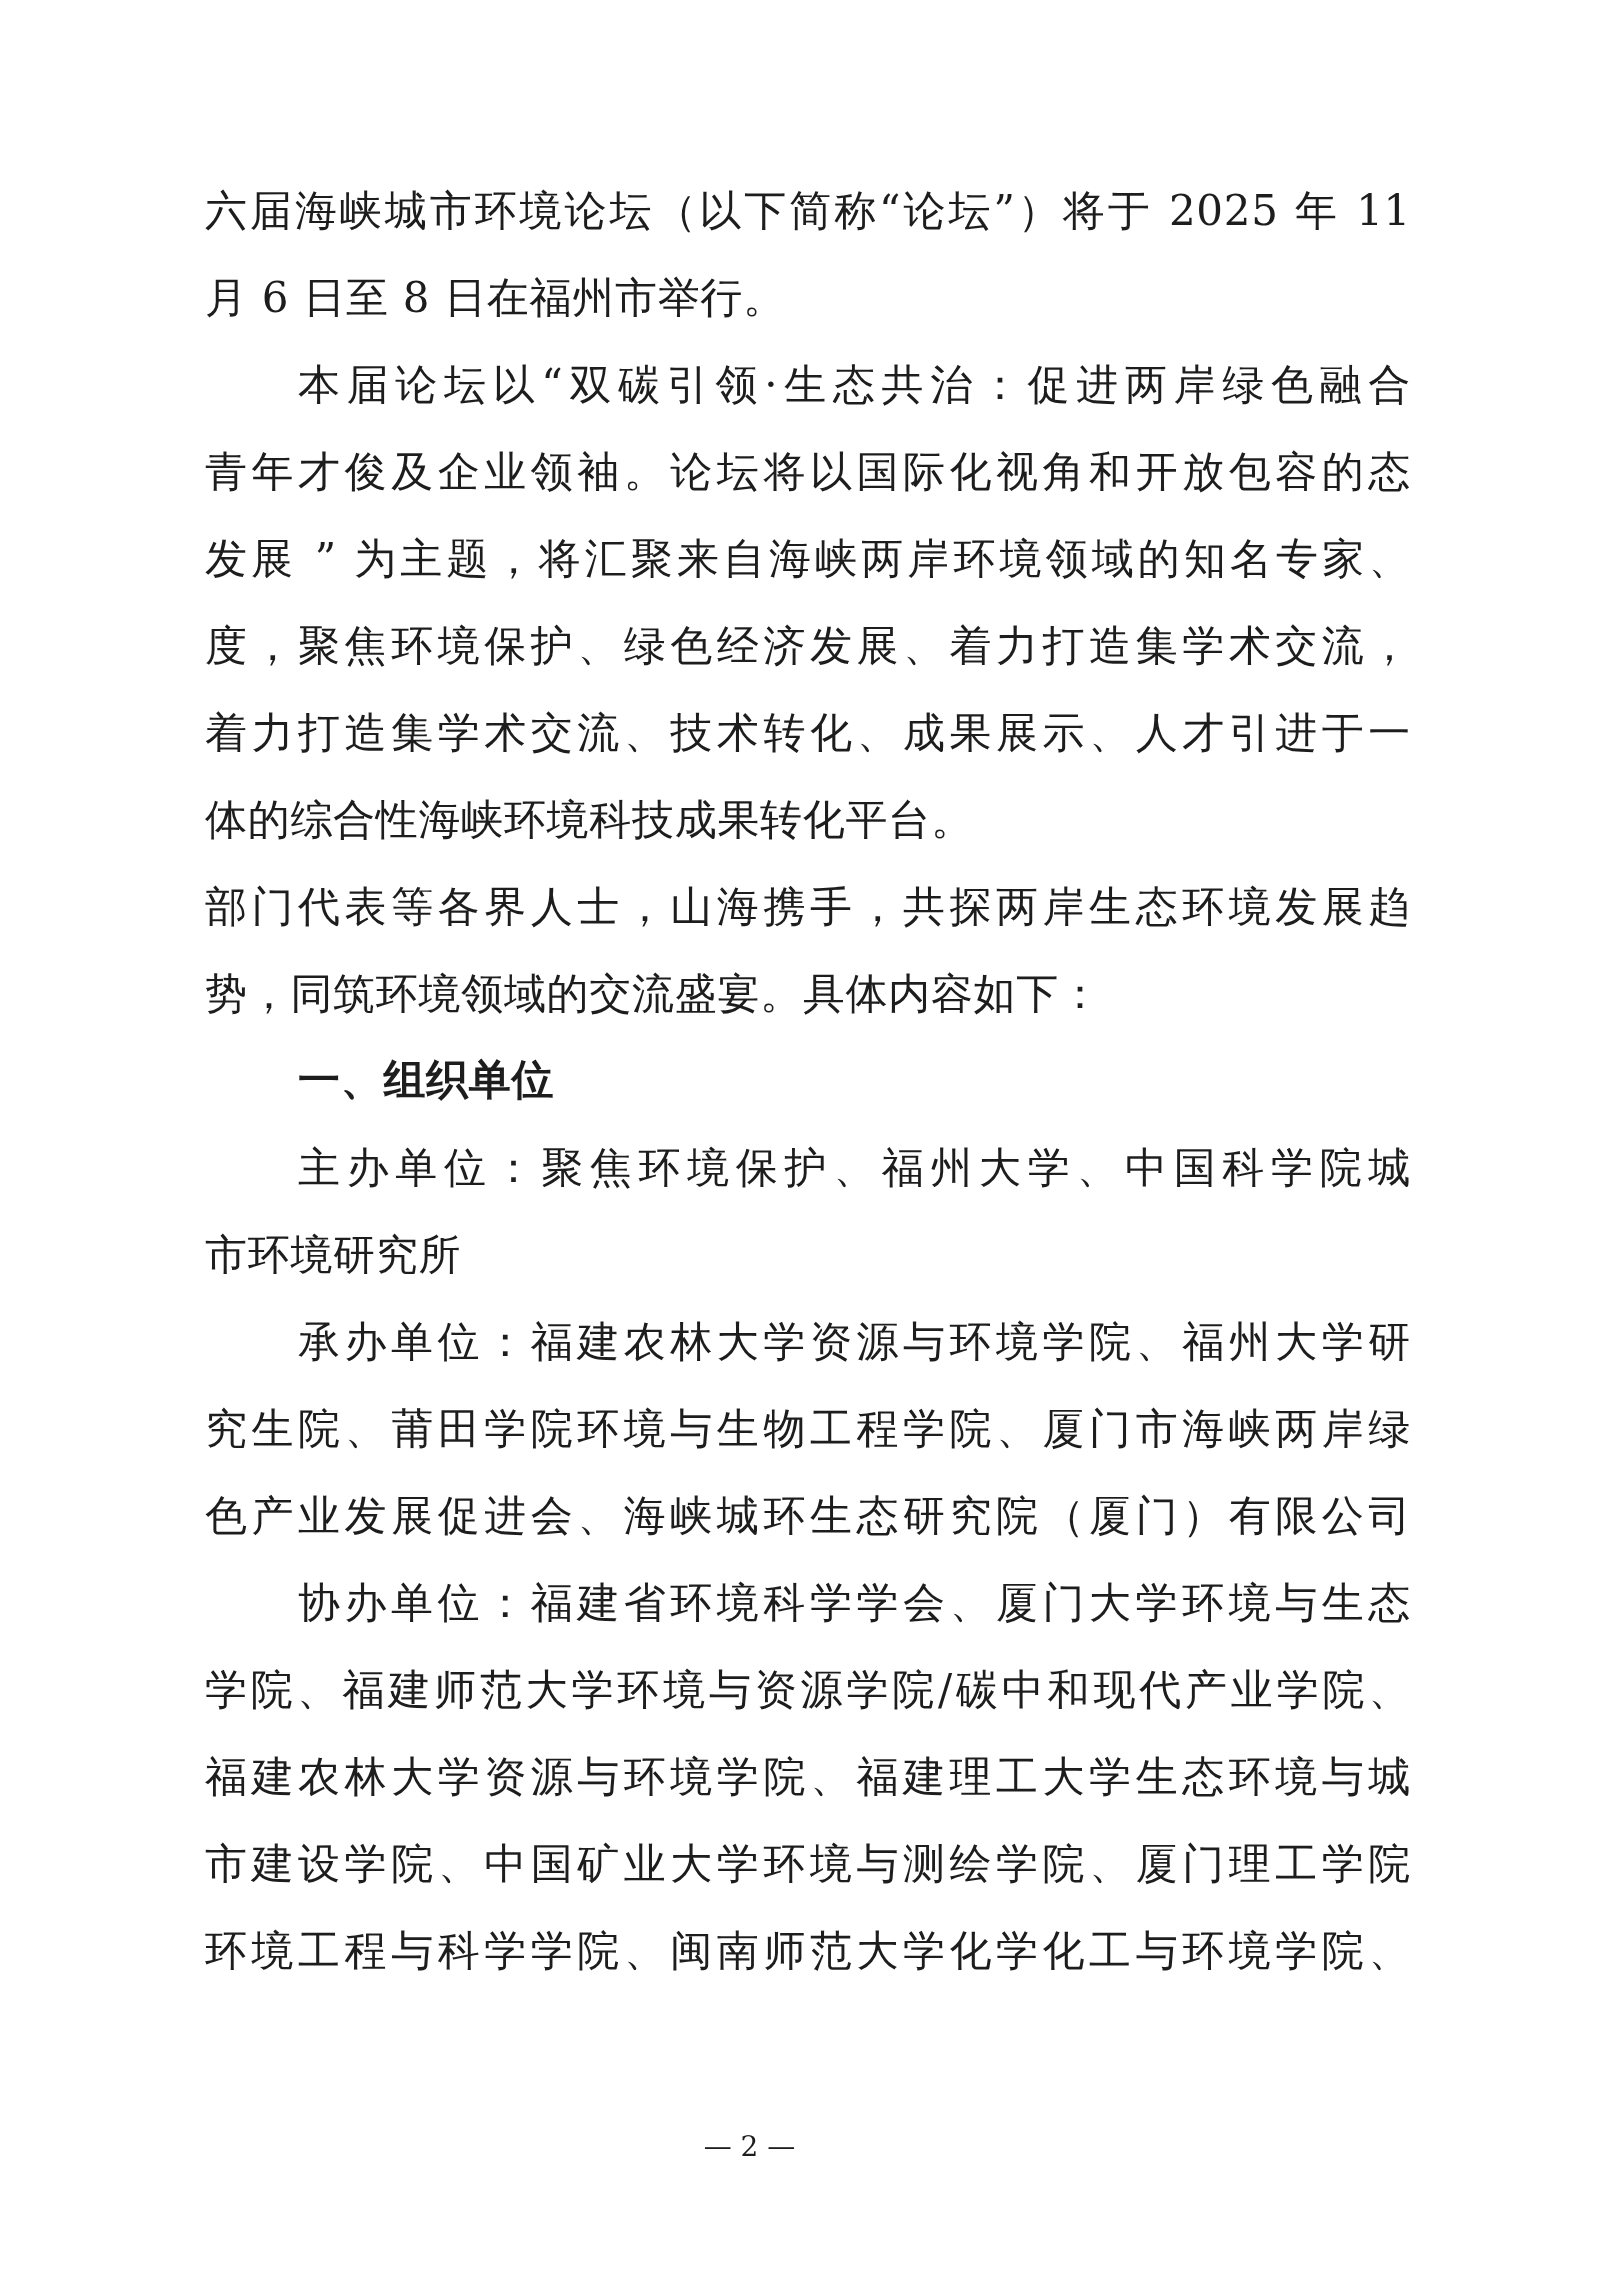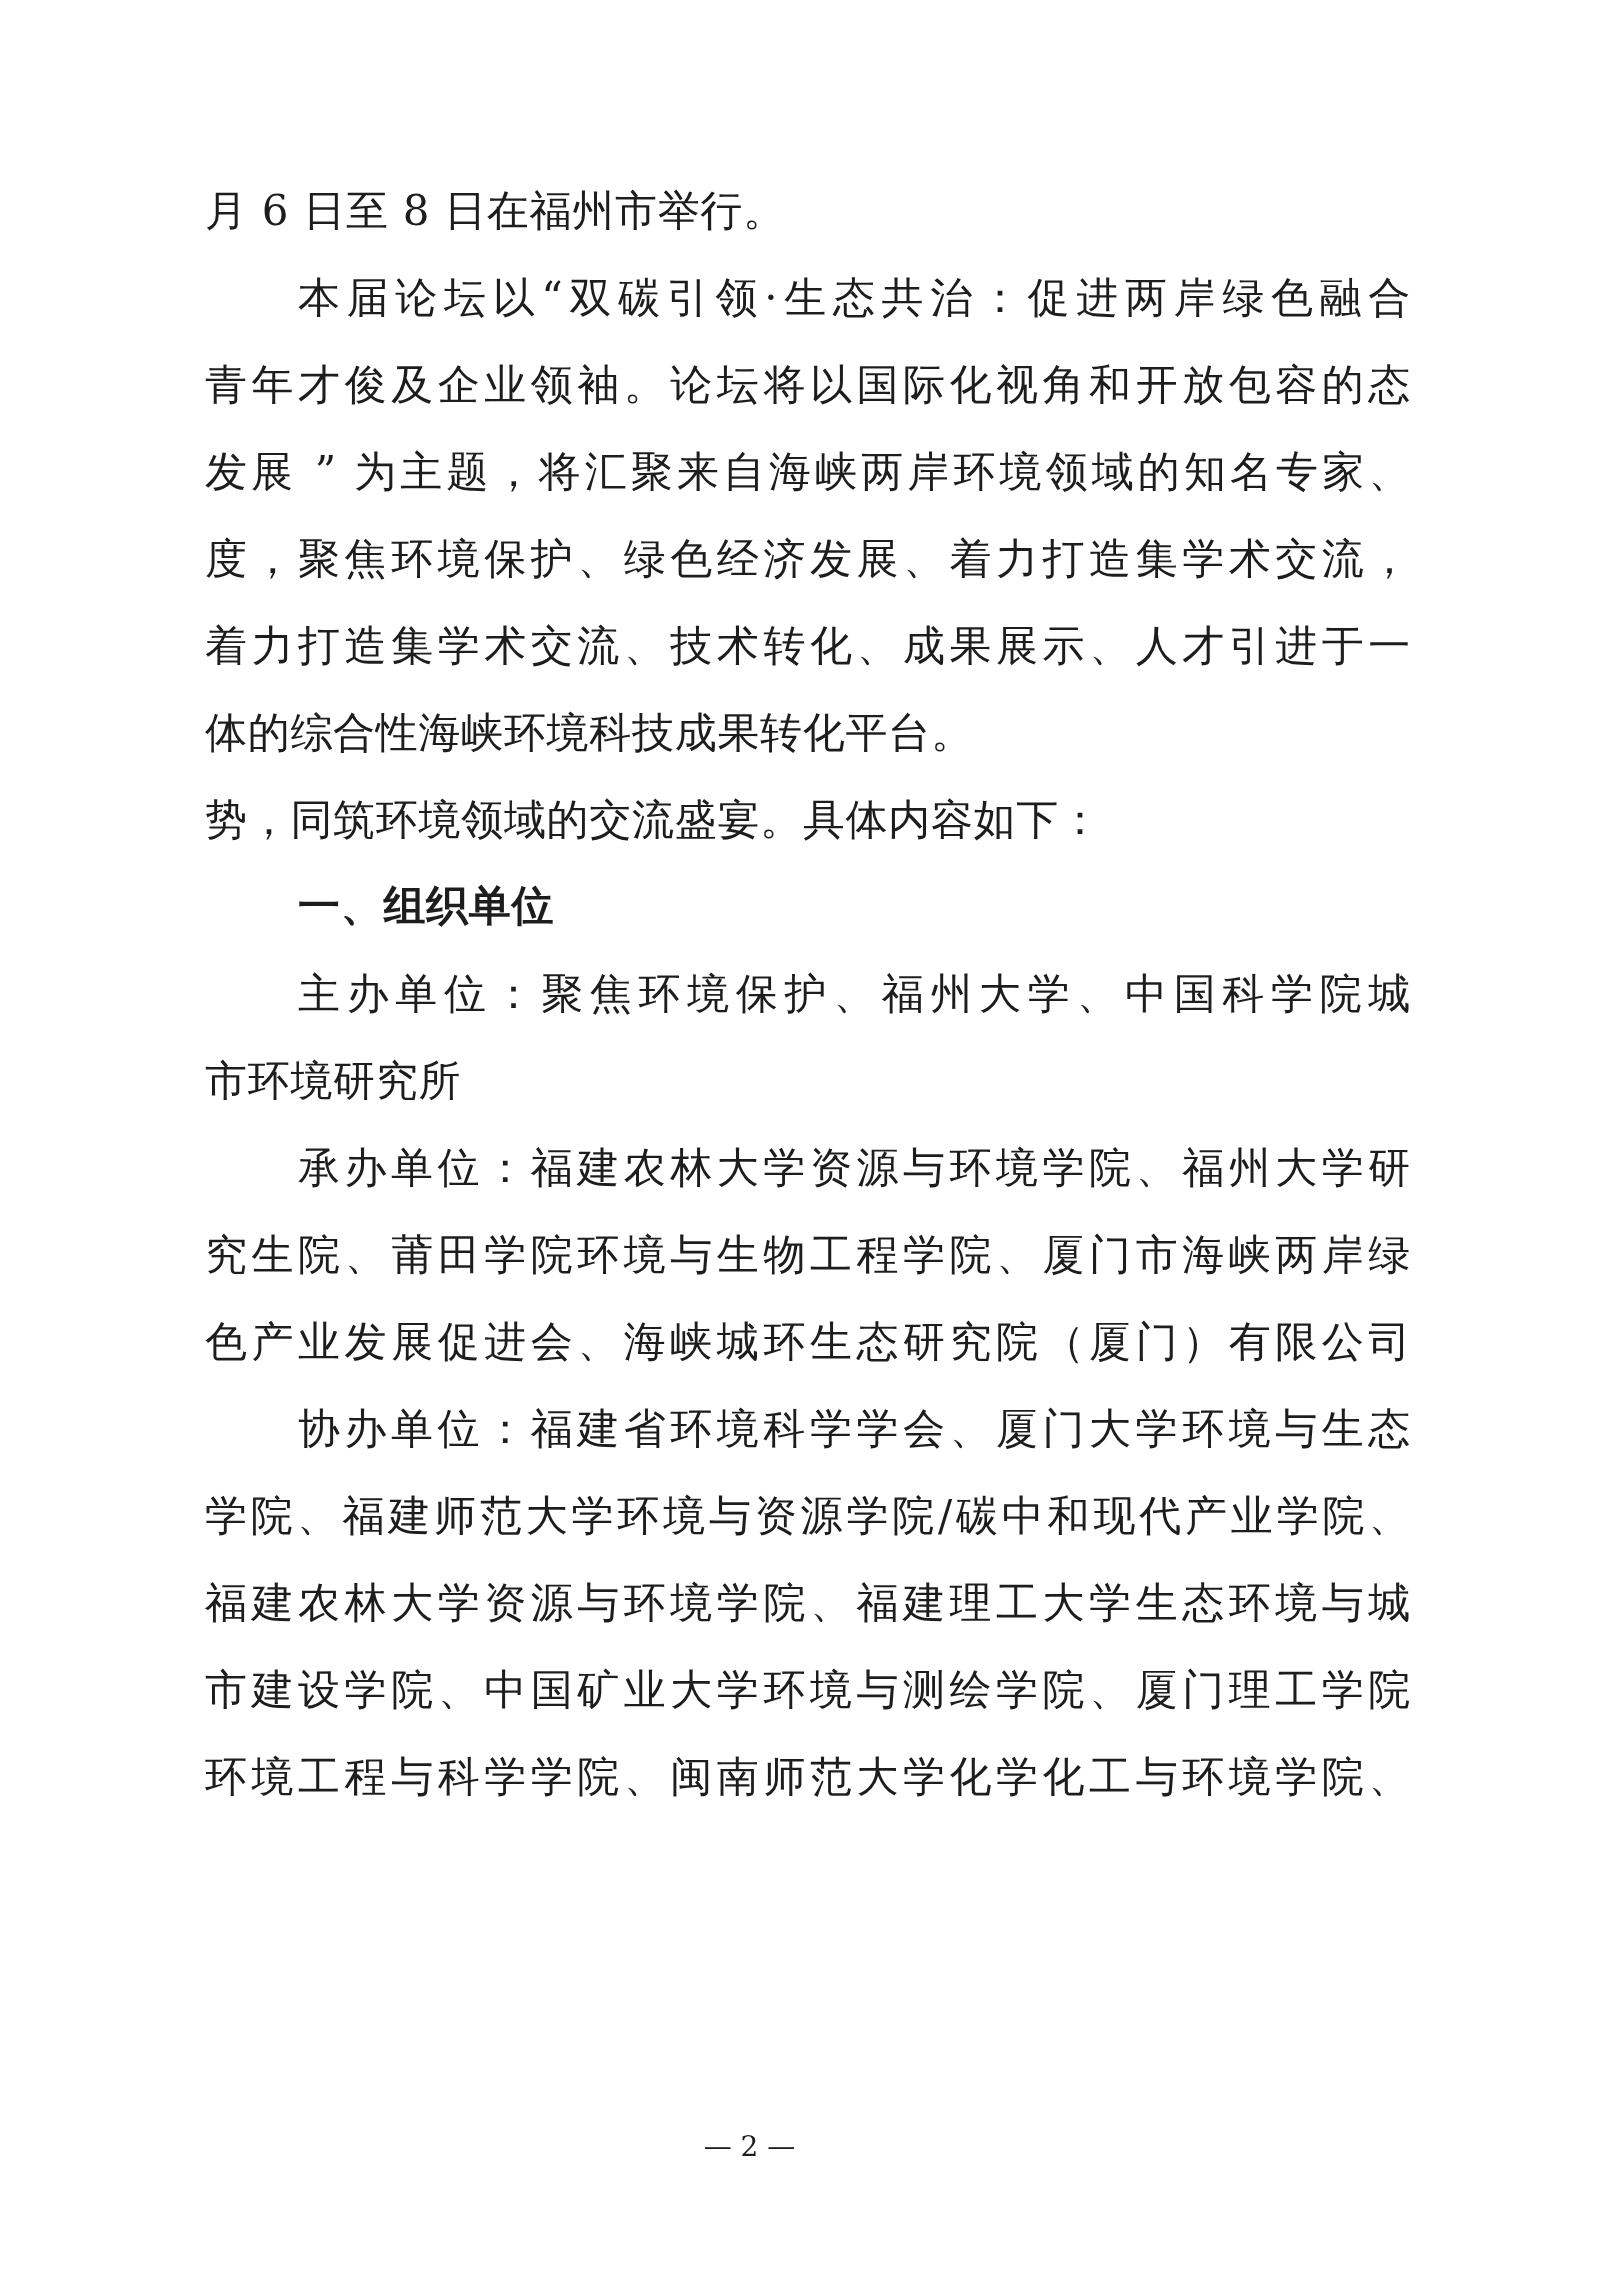--- a/index.html
+++ b/index.html
@@ -60,6 +60,7 @@
 <div class="page">
 
   <div class="text-block">
+    <div class="line just">六届海峡城市环境论坛（以下简称“论坛”）将于 2025 年 11</div>
     <div class="line end">月 6 日至 8 日在福州市举行。</div>
     <div class="line indent">本届论坛以“双碳引领·生态共治：促进两岸绿色融合</div>
     <div class="line">青年才俊及企业领袖。论坛将以国际化视角和开放包容的态</div>

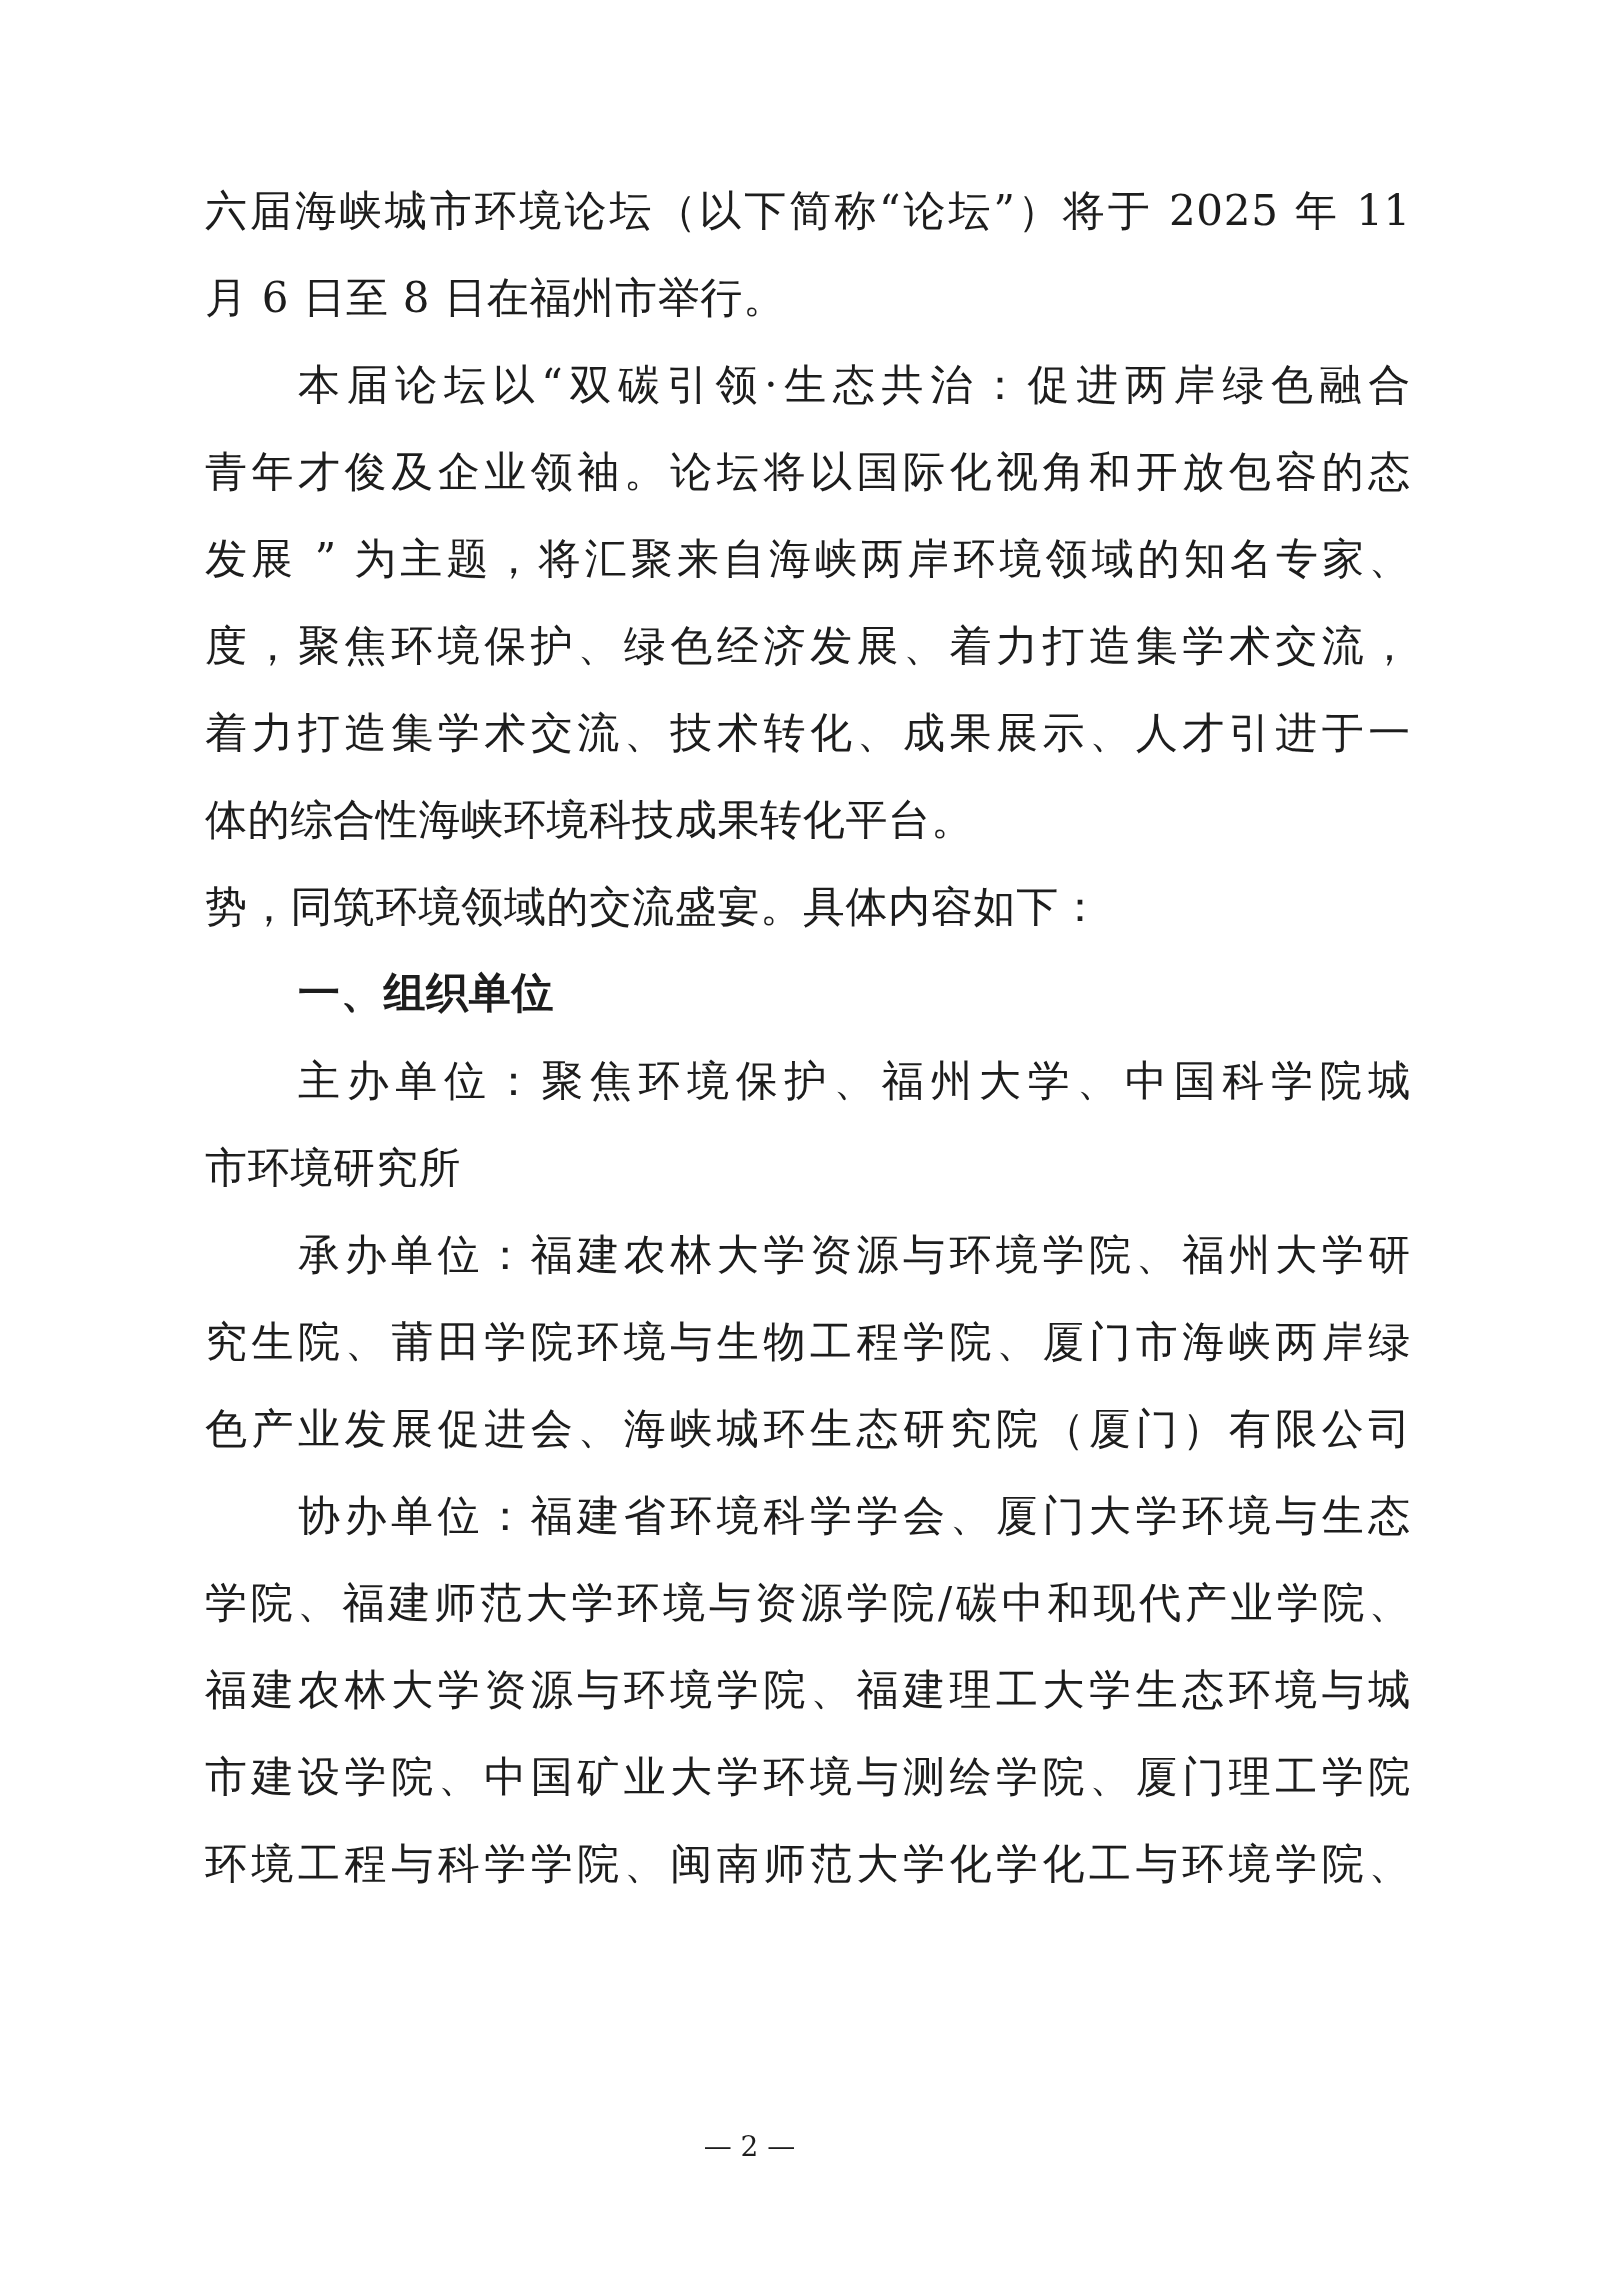--- a/index.html
+++ b/index.html
@@ -68,6 +68,7 @@
     <div class="line">度，聚焦环境保护、绿色经济发展、着力打造集学术交流，</div>
     <div class="line">着力打造集学术交流、技术转化、成果展示、人才引进于一</div>
     <div class="line end">体的综合性海峡环境科技成果转化平台。</div>
+    <div class="line">部门代表等各界人士，山海携手，共探两岸生态环境发展趋</div>
     <div class="line end">势，同筑环境领域的交流盛宴。具体内容如下：</div>
     <div class="line heading indent">一、组织单位</div>
     <div class="line indent">主办单位：聚焦环境保护、福州大学、中国科学院城</div>

